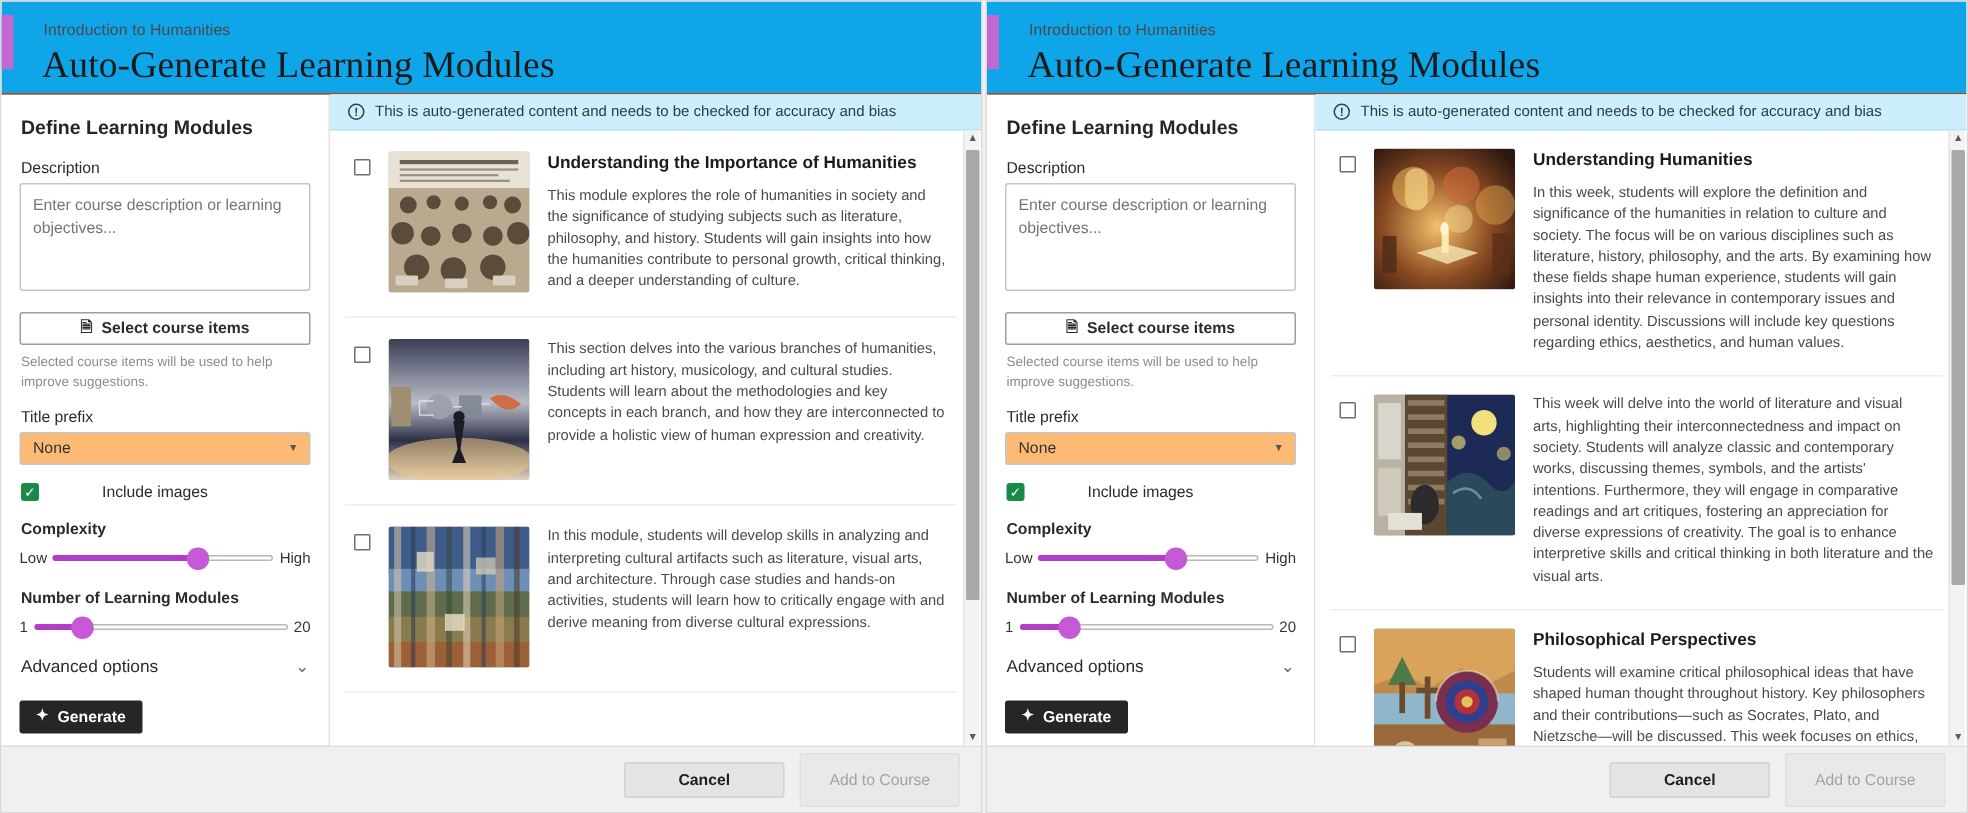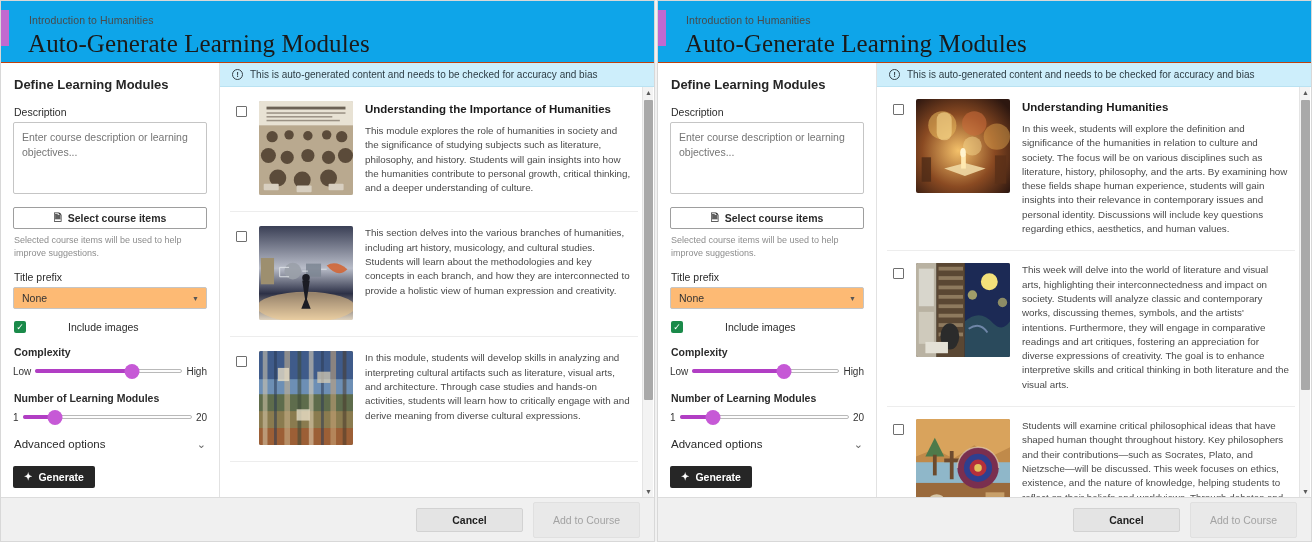--- a/index.html
+++ b/index.html
@@ -751,6 +751,7 @@
               </svg>
             </span>
             <span class="mtext">
+              <span class="mtitle" style="display:block">Philosophical Perspectives</span>
               <span class="mdesc" style="display:block">Students will examine critical philosophical ideas that have shaped human thought throughout history. Key philosophers and their contributions—such as Socrates, Plato, and Nietzsche—will be discussed. This week focuses on ethics, existence, and the nature of knowledge, helping students to reflect on their beliefs and worldviews. Through debates and discussions, students will enhance their analytical skills and develop a foundational understanding of philosophical inquiry.</span>
             </span>
           </div>

